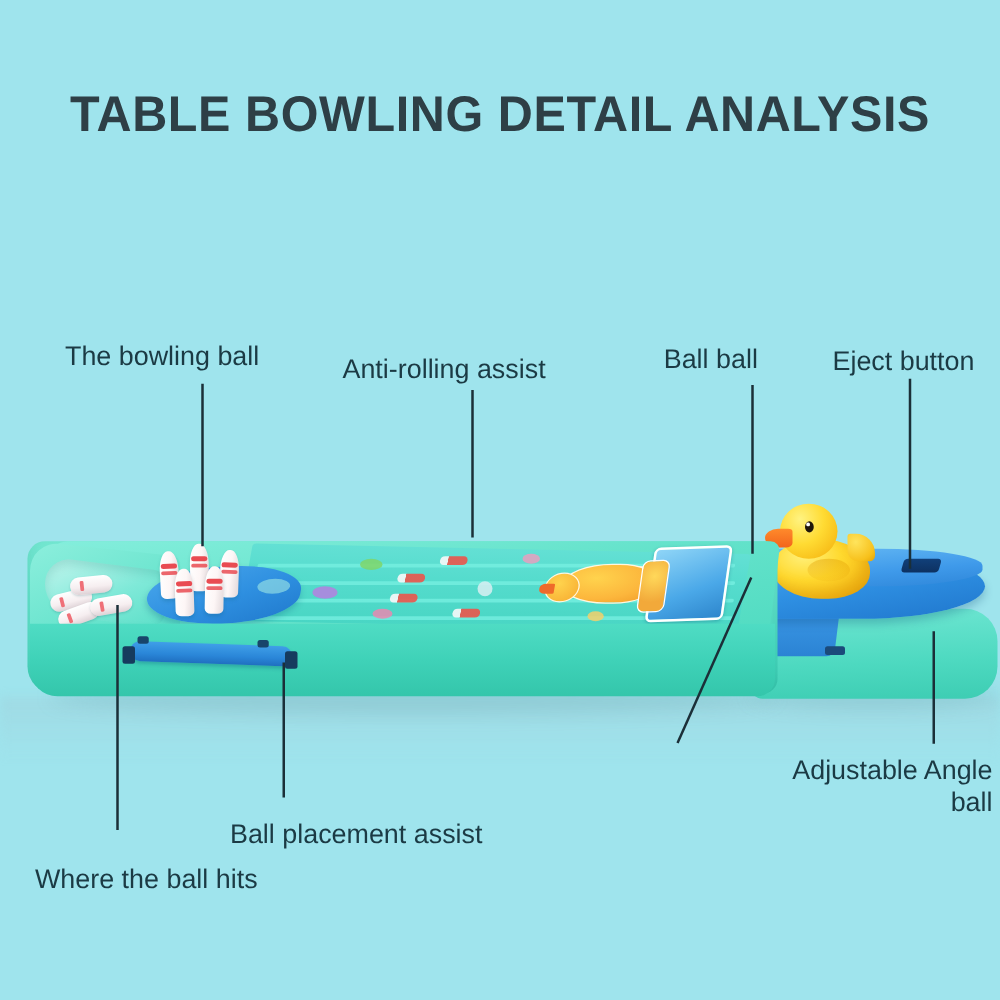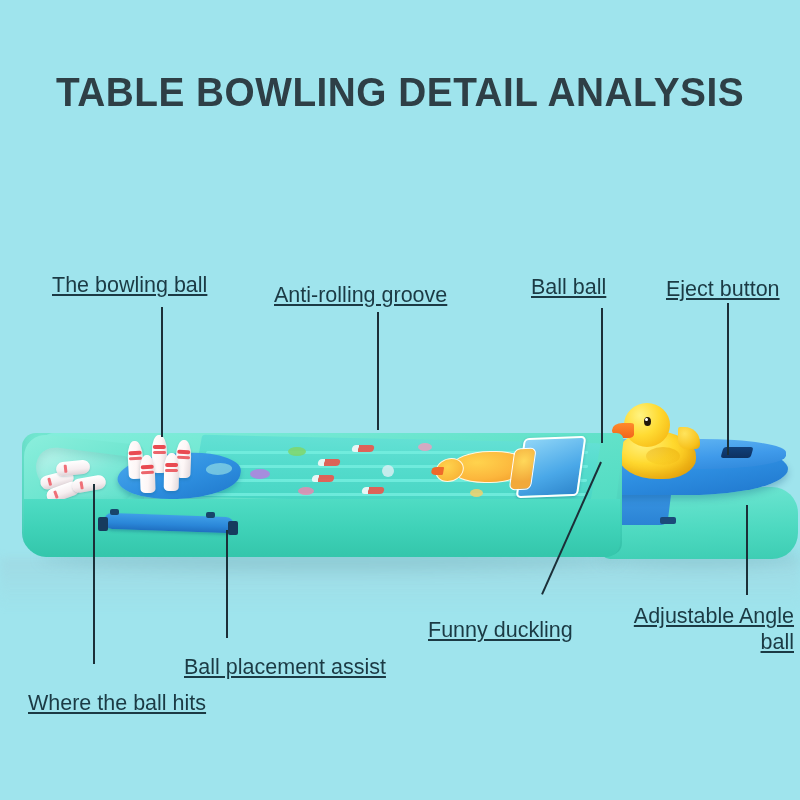--- a/index.html
+++ b/index.html
@@ -44,7 +44,6 @@
     font-family: "Liberation Sans", sans-serif;
     line-height: 1.22;
     white-space: nowrap;
-    text-decoration: underline;
   }
   .label.wrap { white-space: normal; }
   .label.right { text-align: right; }

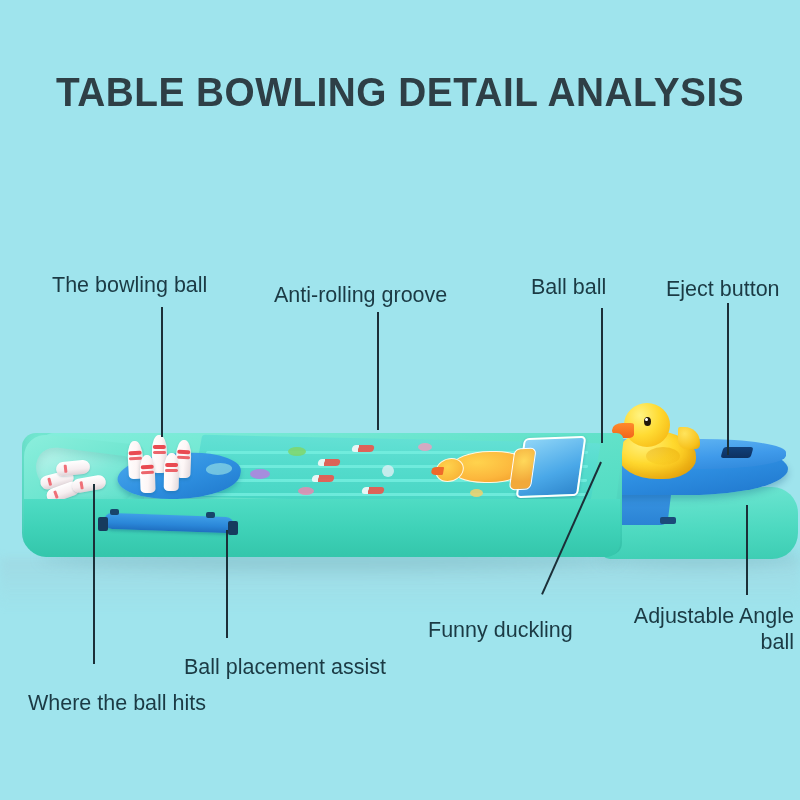--- a/index.html
+++ b/index.html
@@ -580,7 +580,7 @@
 
   <div class="label" style="left:52px; top:272px;">The bowling ball</div>
 
-  <div class="label" style="left:274px; top:282px;">Anti-rolling groove</div>
+  <div class="label" style="left:274px; top:282px;">Anti-rolling assist</div>
 
   <div class="label" style="left:531px; top:274px;">Ball ball</div>
 

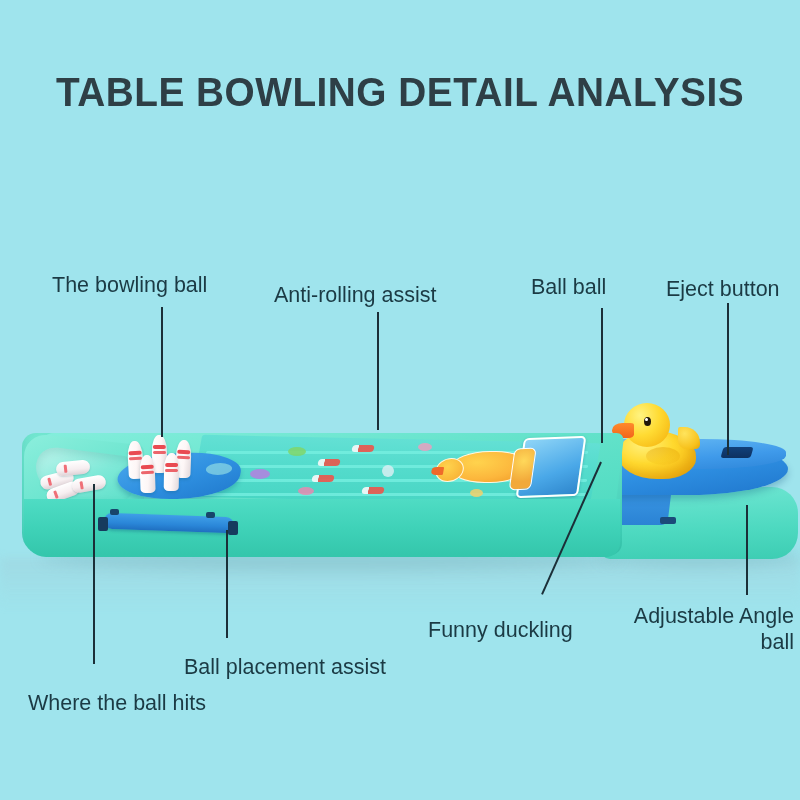--- a/index.html
+++ b/index.html
@@ -590,7 +590,6 @@
 
   <div class="label" style="left:184px; top:654px;">Ball placement assist</div>
 
-  <div class="label" style="left:428px; top:617px;">Funny duckling</div>
 
   <div class="label wrap right" style="left:608px; top:603px; width:186px;">Adjustable Angle ball</div>
 

